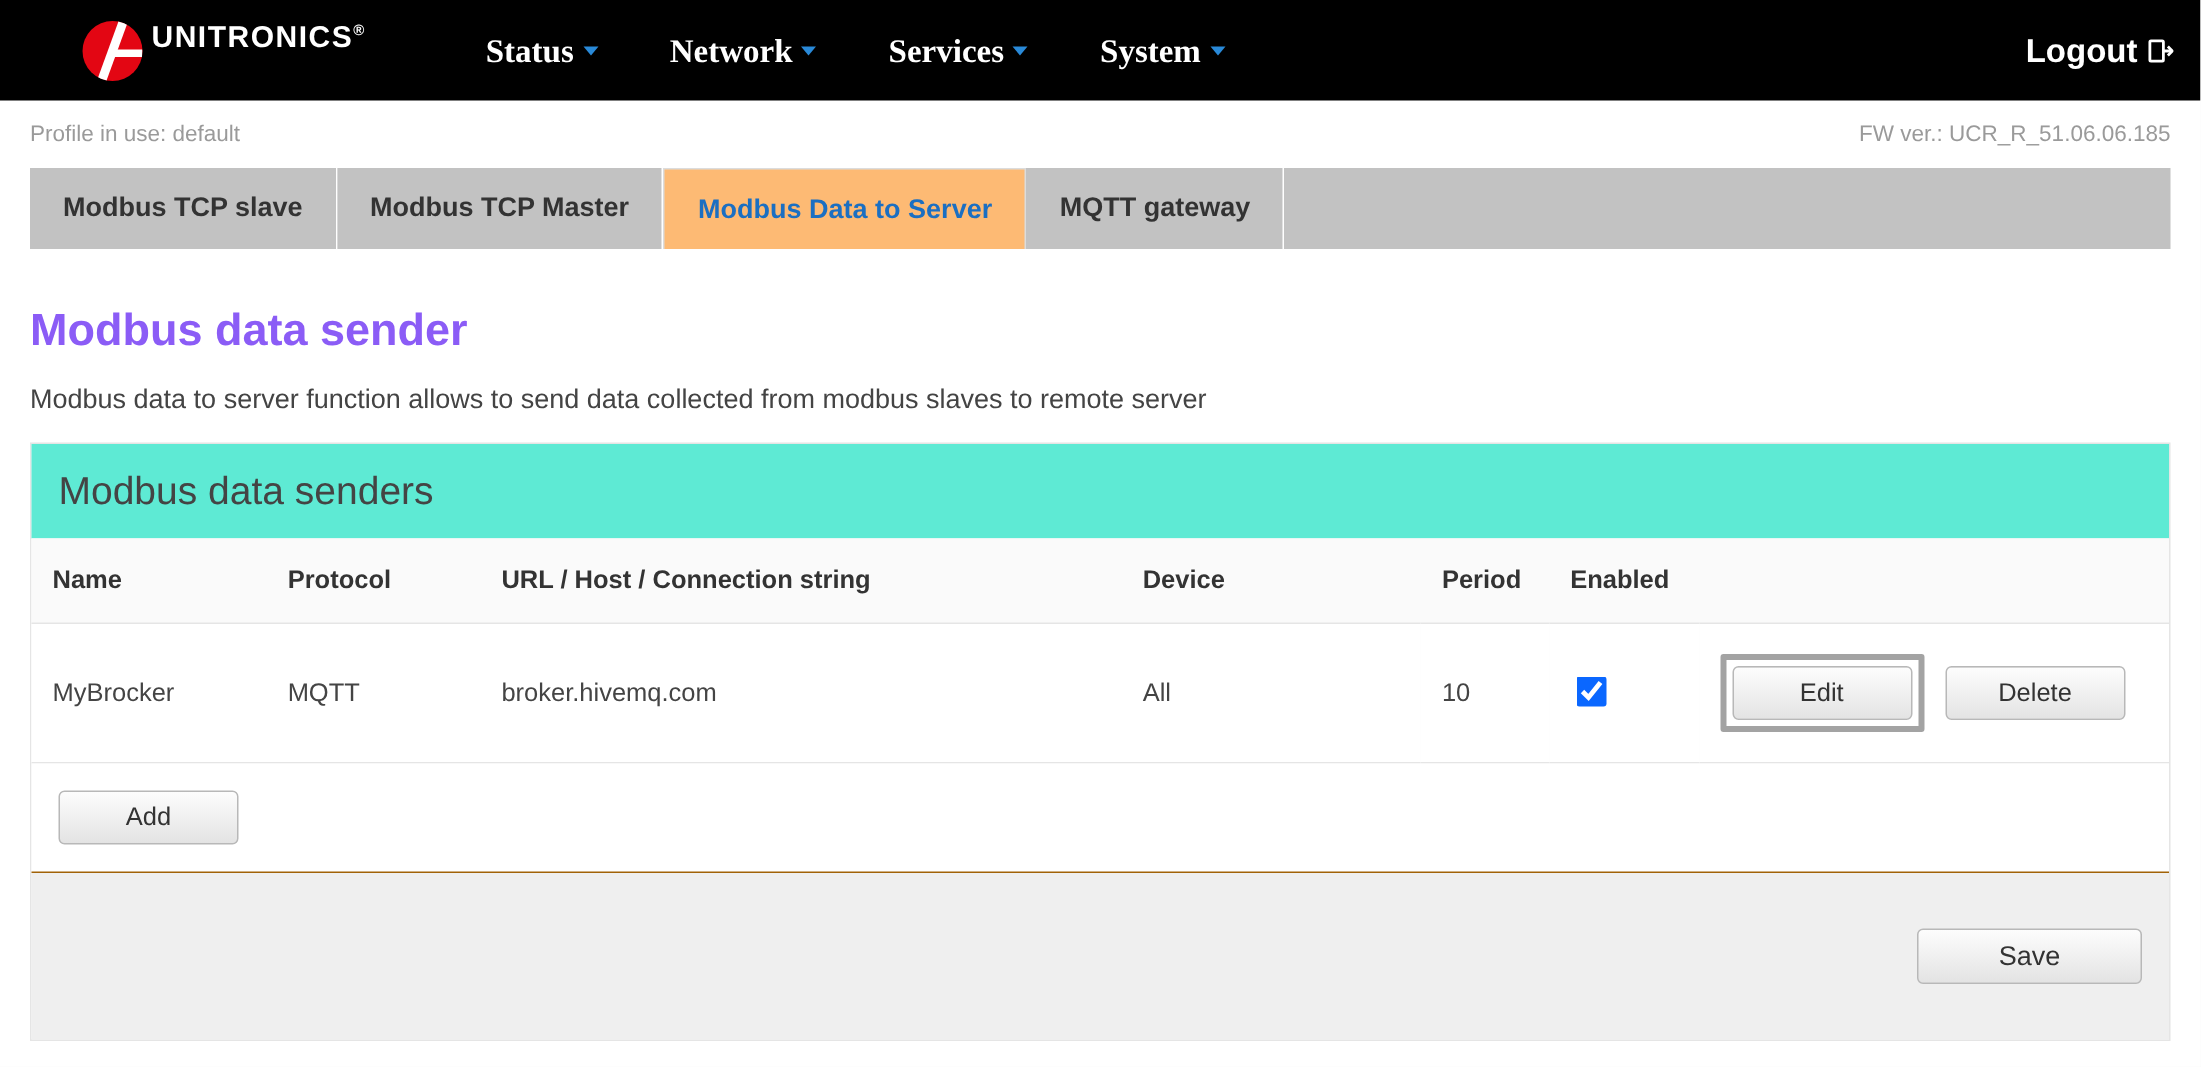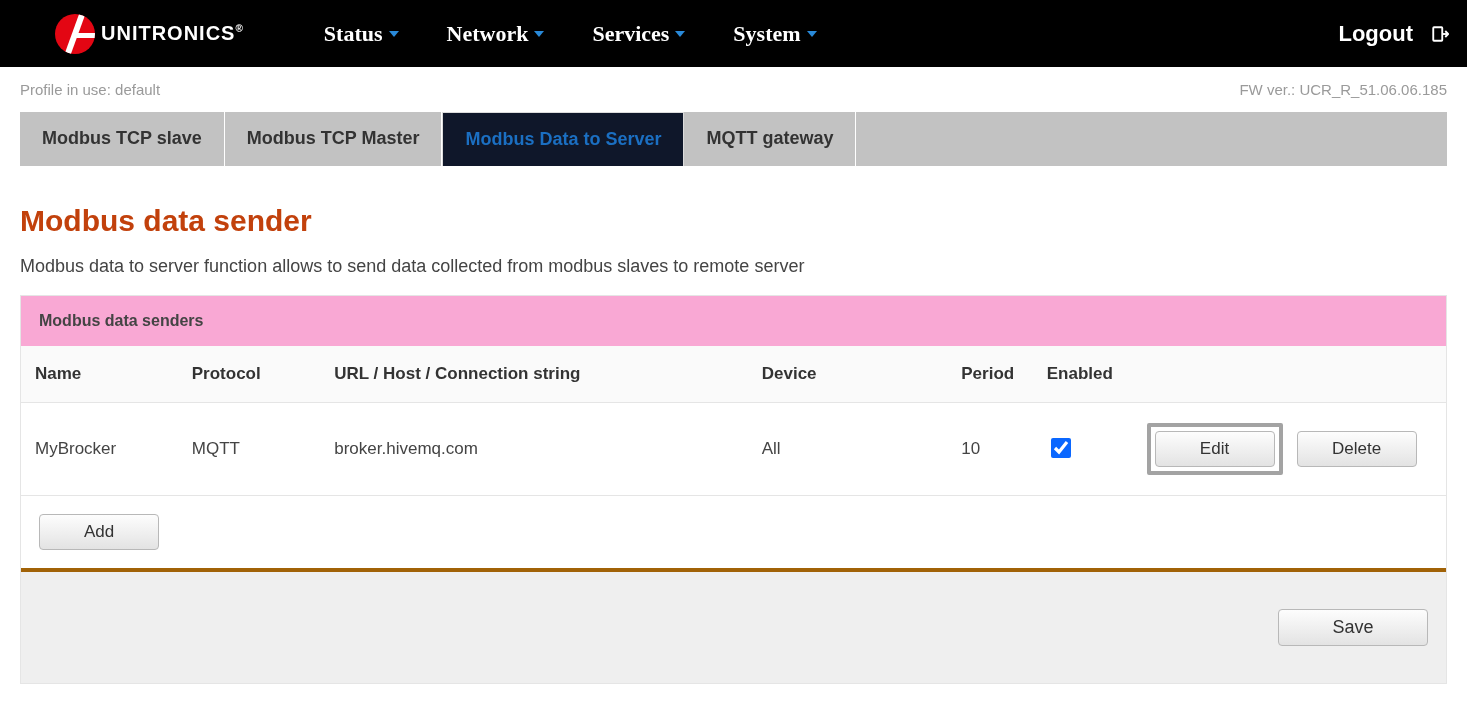--- a/index.html
+++ b/index.html
@@ -19,7 +19,7 @@
     align-items: center;
     padding: 0 18px 0 55px;
   }
-  .logo-wrap { display:flex; align-items:center; gap:6px; }
+  .logo-wrap { display:flex; gap:6px; }
   .logo-mark {
     width: 40px; height: 40px; border-radius: 50%;
     background: #e30613;

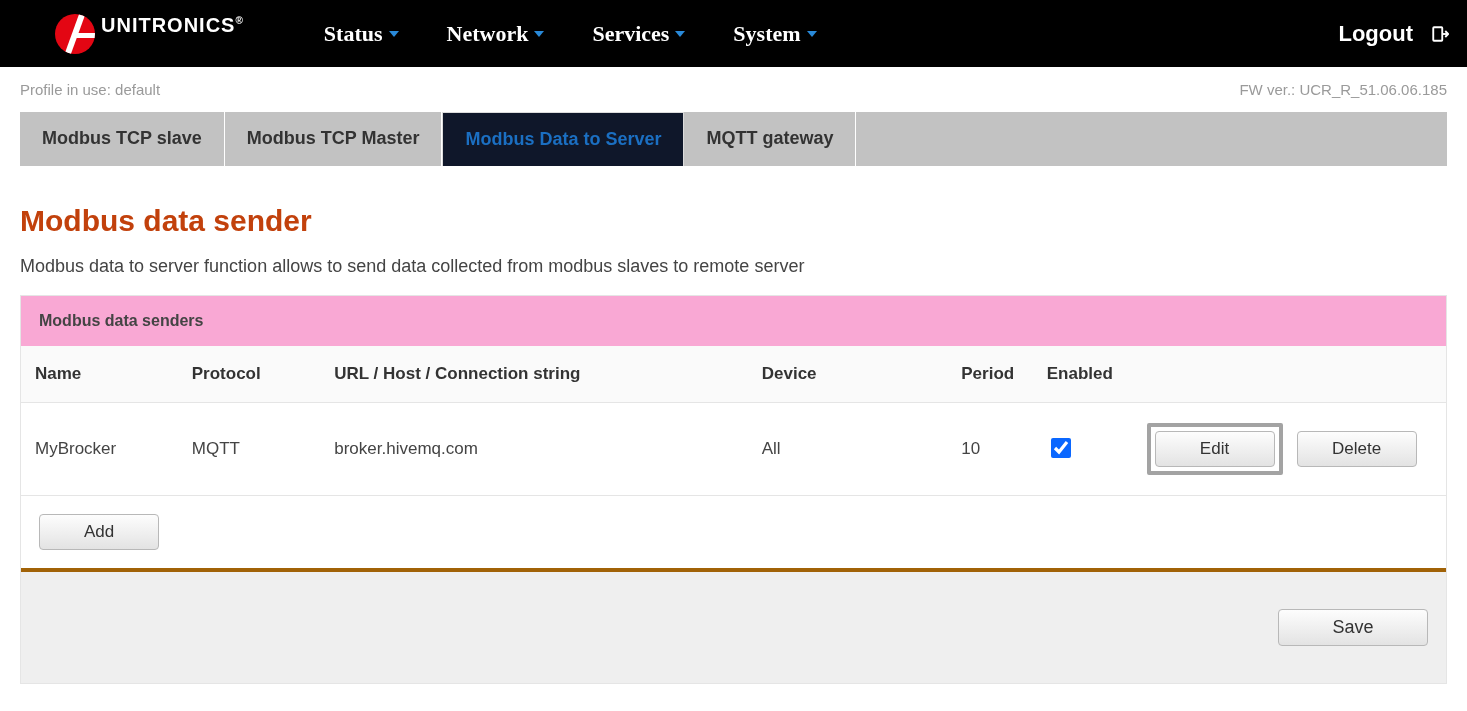--- a/index.html
+++ b/index.html
@@ -53,7 +53,7 @@
   }
   .logout {
     margin-left:auto; color:#fff; font-size:22px; font-weight:bold;
-    cursor:pointer; display:flex; align-items:center; gap:18px;
+    cursor:pointer; display:flex; align-items:center; gap:6px;
   }
   .logout-icon svg { display:block; }
 

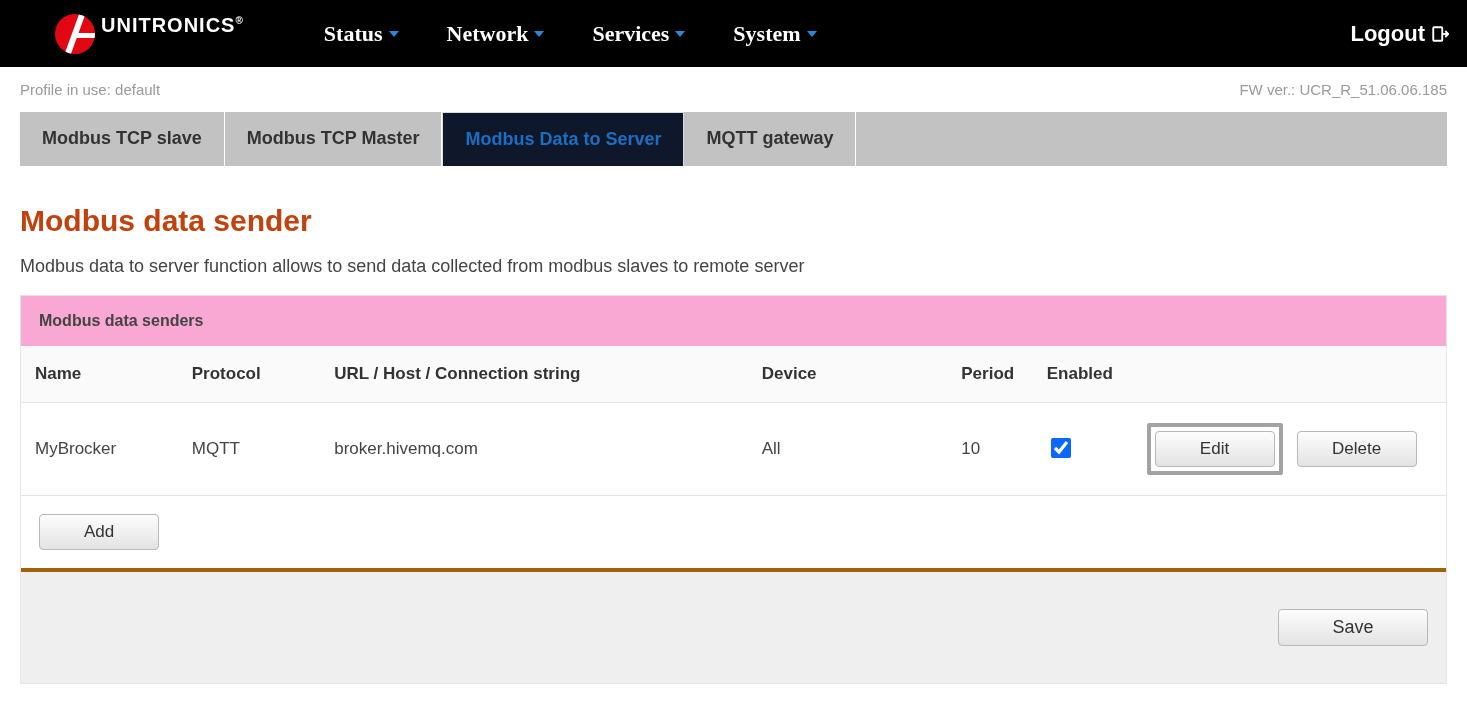--- a/index.html
+++ b/index.html
@@ -71,7 +71,7 @@
     background:#c2c2c2; color:#333; padding:16px 22px; cursor:pointer;
     border-right:1px solid #fff; flex:0 0 auto;
   }
-  .tab.active { background:#0f172a; color:#1b6fc2; border:1px solid #dcdcdc; border-bottom:none; }
+  .tab.active { background:#fdba74; color:#1b6fc2; border:1px solid #dcdcdc; border-bottom:none; }
   .tabs-fill { flex:1 1 auto; background:#c2c2c2; }
 
   

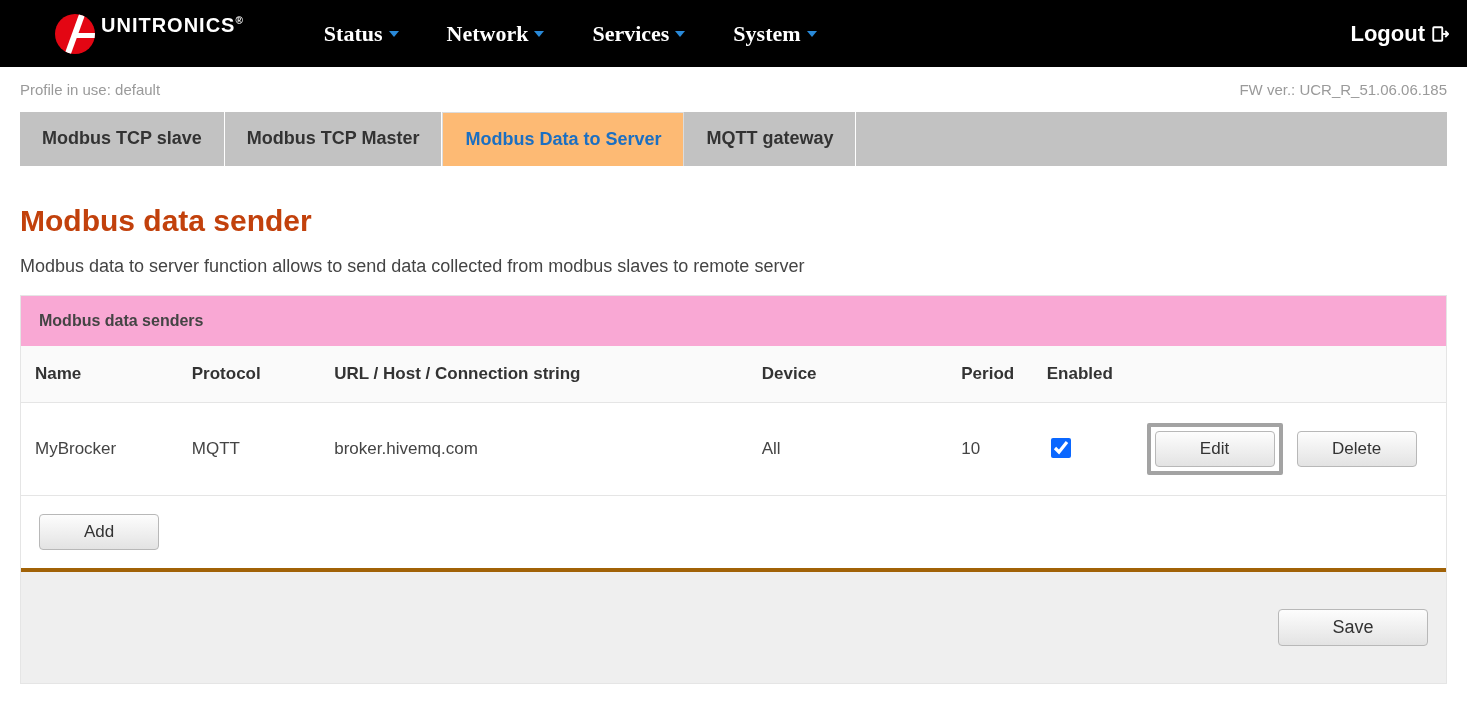--- a/index.html
+++ b/index.html
@@ -77,7 +77,7 @@
   
   .page { padding: 0 20px; }
   h1.page-title {
-    color:#c2410c; font-size:30px; font-weight:bold; margin: 38px 0 18px 0;
+    color:#8b5cf6; font-size:30px; font-weight:bold; margin: 38px 0 18px 0;
   }
   .page-desc { color:#444; font-size:18px; margin-bottom:18px; }
 

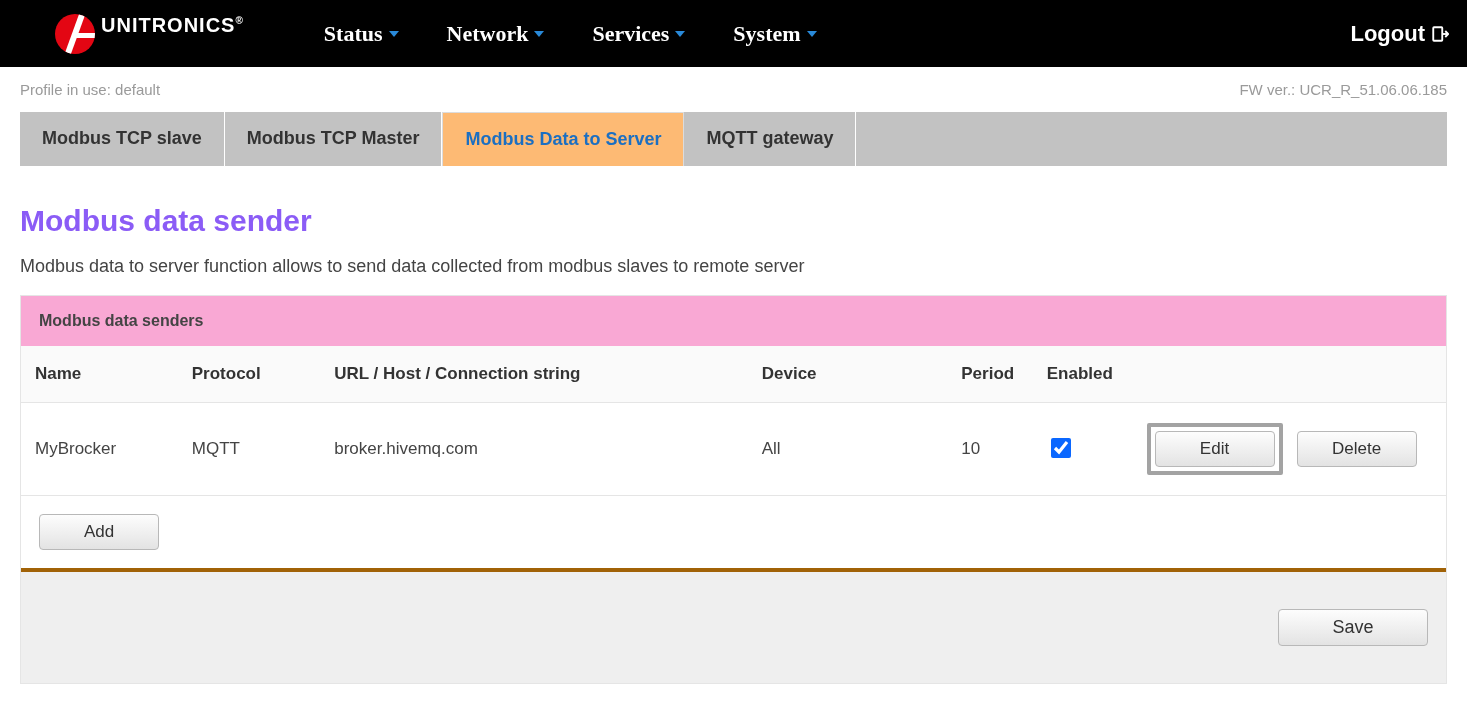--- a/index.html
+++ b/index.html
@@ -83,7 +83,7 @@
 
   .panel { border:1px solid #e5e5e5; background:#fafafa; }
   .panel-header {
-    background:#f9a8d4; font-size:16px; font-weight:bold; color:#444;
+    background:#5eead4; font-size:26px; font-weight:normal; color:#444;
     padding:16px 18px;
   }
 

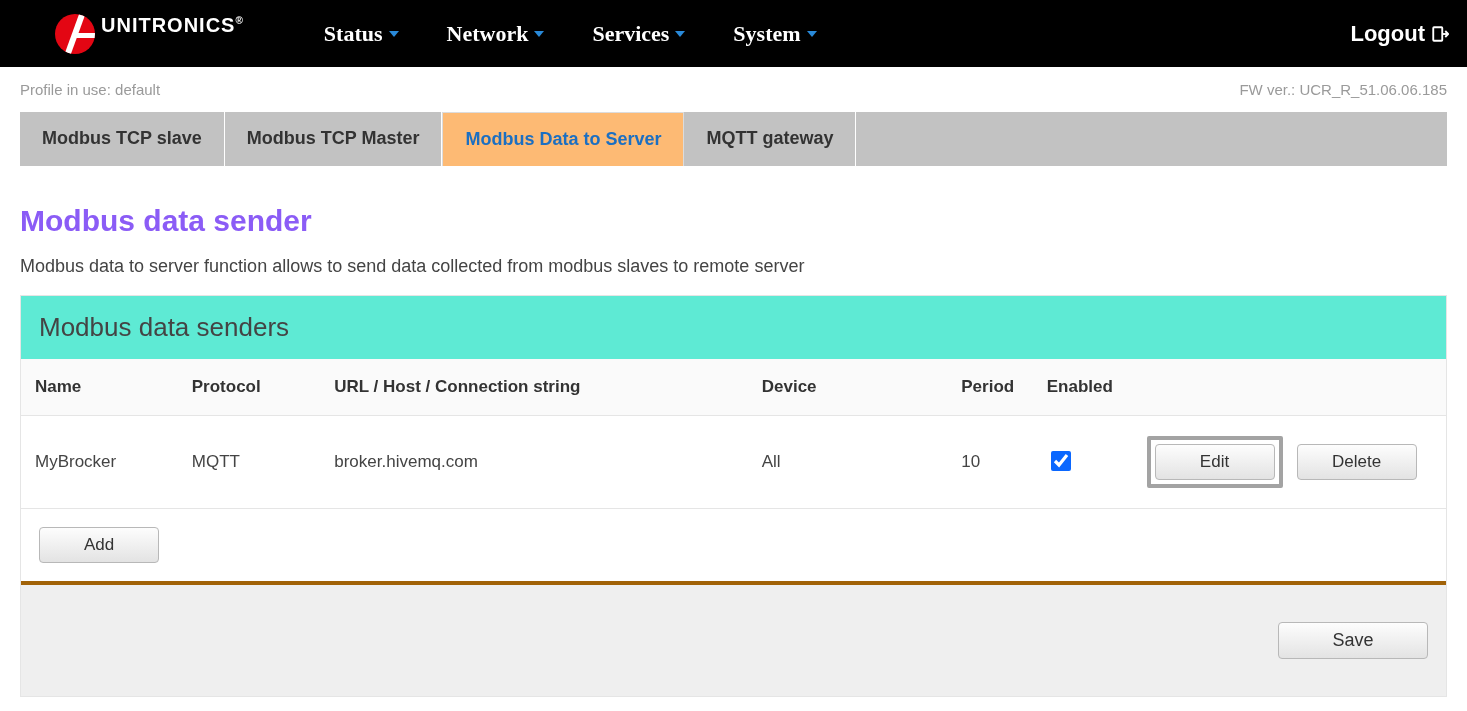--- a/index.html
+++ b/index.html
@@ -114,7 +114,7 @@
     display:inline-block; padding:4px; border:4px solid #a3a3a3; border-radius:2px;
   }
 
-  .add-row { padding:18px; background:#fff; border-bottom:4px solid #a16207;}
+  .add-row { padding:18px; background:#fff; border-bottom:1px solid #a16207;}
   .save-row { padding:37px 18px; text-align:right; background:#efefef; }
   .btn-save { min-width:150px; font-size:18px; }
 </style>

